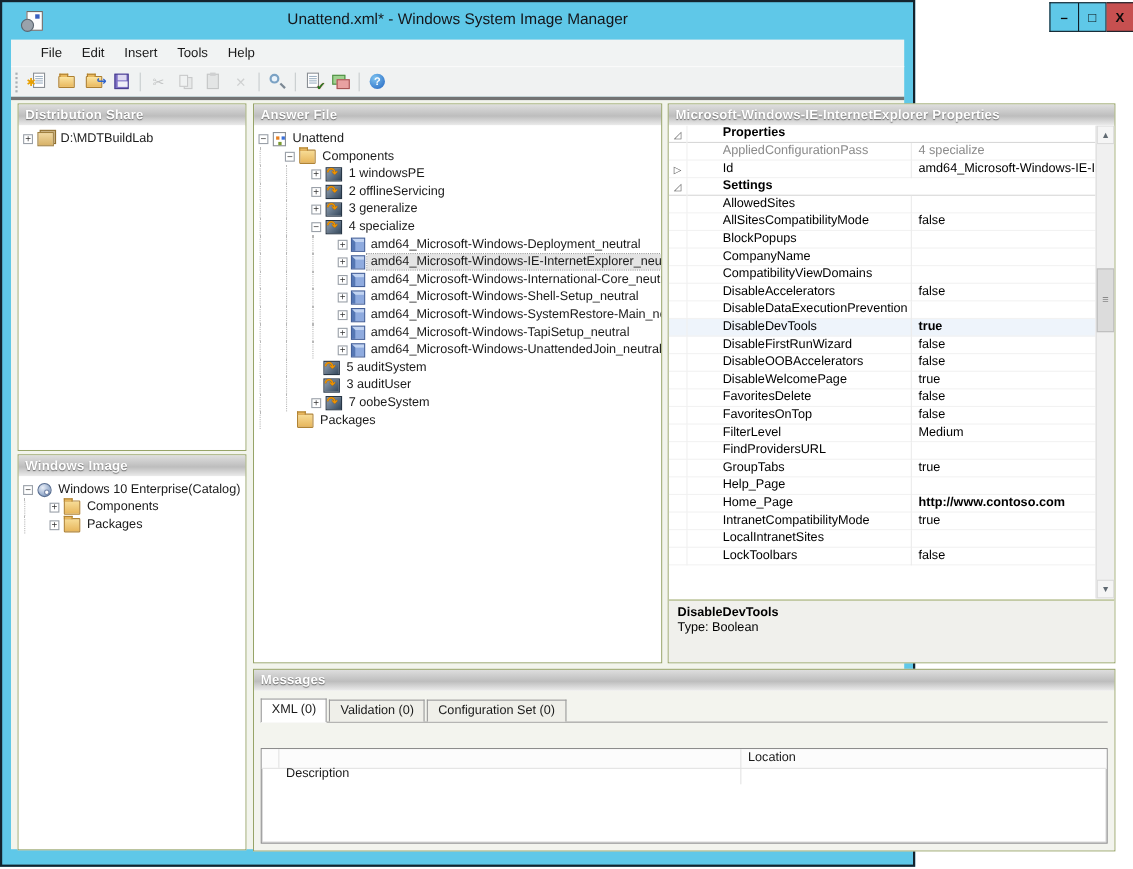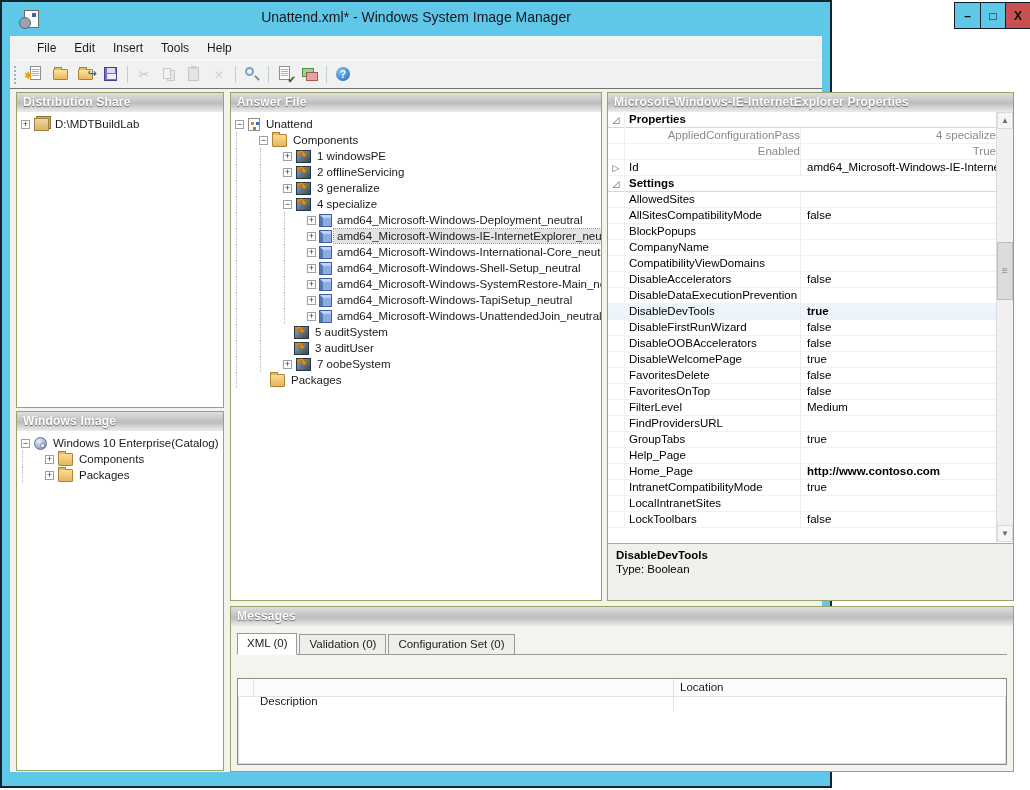--- a/index.html
+++ b/index.html
@@ -47,7 +47,7 @@
   .xgly { color:#9aa0a5; font-weight:bold; font-size:12px; }
 
   
-  .workspace { position:absolute; left:8px; right:8px; top:86px; bottom:14px; background:#f2f4ec; border-top:1px solid #737373; }
+  .workspace { position:absolute; left:8px; right:8px; top:86px; bottom:14px; background:#f2f4ec; border-top:3px solid #737373; }
   .panel { position:absolute; border:1px solid #97a468; background:#fff; }
   .phead { height:19px; background:linear-gradient(#dedede,#bdbdbd 55%,#ececec); color:#fff; font-weight:bold; font-size:12px; padding:2px 6px; text-shadow:0 1px 1px rgba(80,80,80,.8); letter-spacing:.2px; }
   .pbody { position:absolute; left:0; right:0; top:19px; bottom:0; background:#fff; overflow:hidden; }

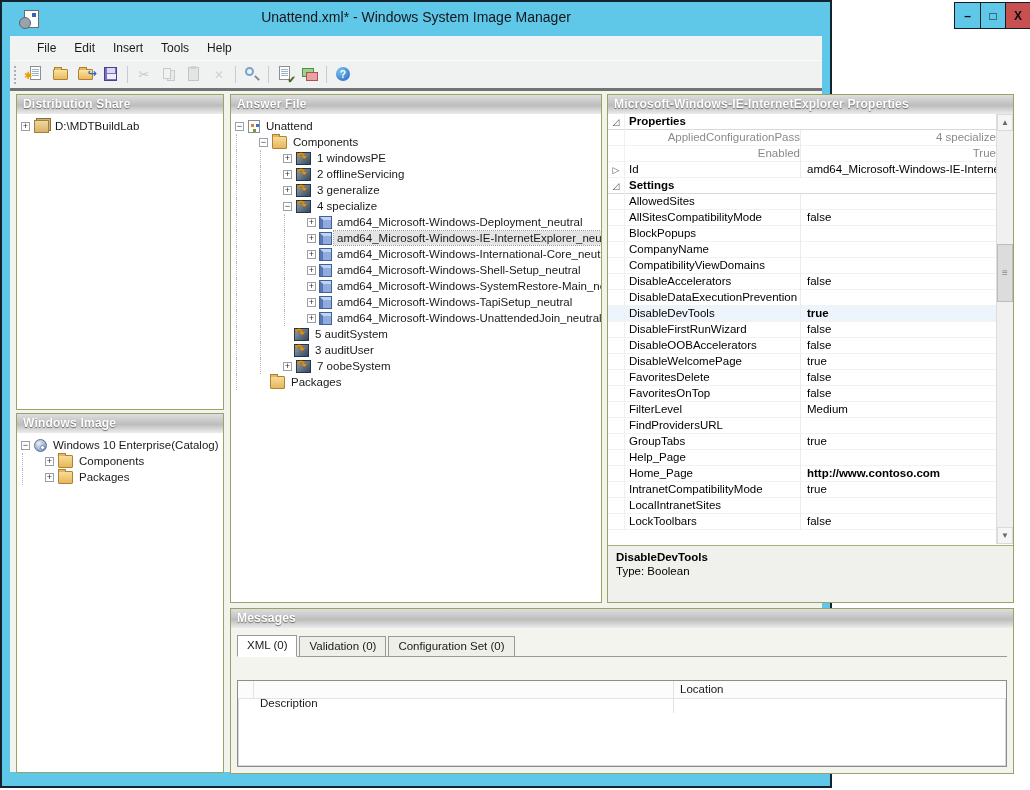--- a/index.html
+++ b/index.html
@@ -76,7 +76,7 @@
   .grid { position:absolute; left:0; right:17px; top:0; height:430px; overflow:hidden; font-size:11.5px; }
   .prow { display:flex; height:16px; align-items:center; border-bottom:1px solid #f2f2f2; }
   .gut { width:17px; flex:none; text-align:center; font-size:9px; color:#555; border-right:1px solid #f0f0f0; height:16px; line-height:16px; }
-  .pname { width:176px; flex:none; padding-left:4px; border-right:1px solid #ececec; overflow:hidden; white-space:nowrap; height:16px; line-height:15px; }
+  .pname { width:176px; flex:none; padding-left:4px; border-right:1px solid #ececec; overflow:hidden; white-space:nowrap; height:16px; line-height:15px;margin-left:28px; }
   .pval { flex:1; padding-left:6px; overflow:hidden; white-space:nowrap; height:16px; line-height:15px; }
   .prow.group { border-bottom:1px solid #d8d8d8; }
   .prow.group .pname { font-weight:bold; width:auto; border-right:none; }

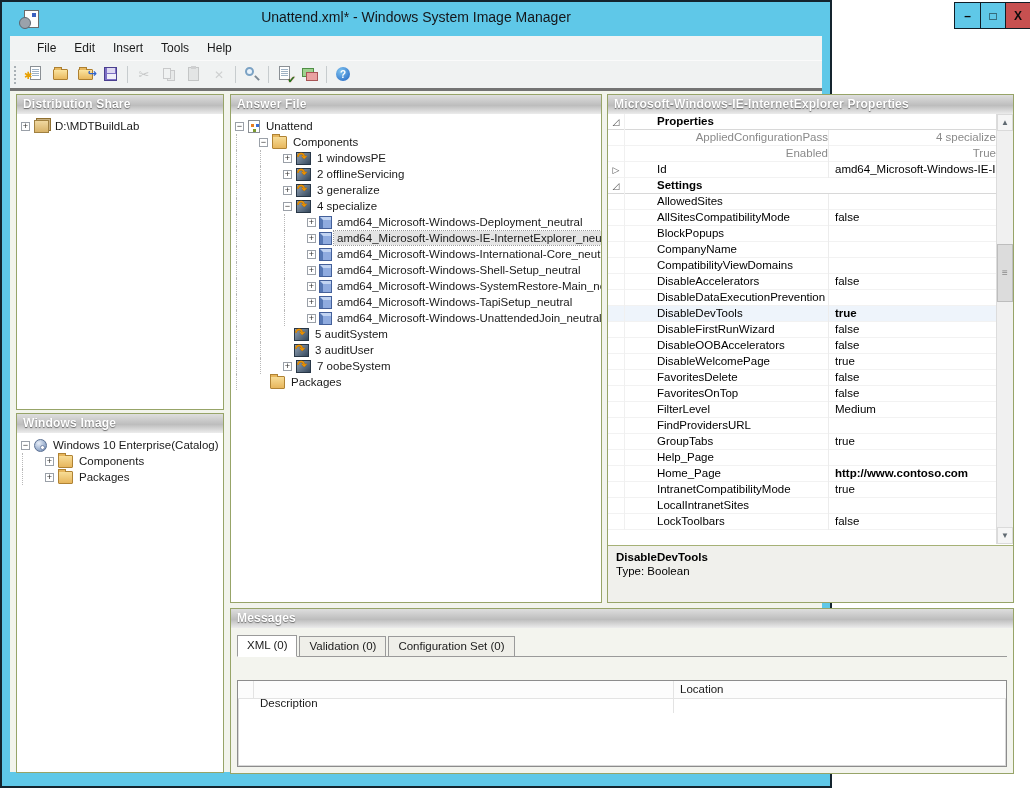--- a/index.html
+++ b/index.html
@@ -80,7 +80,7 @@
   .pval { flex:1; padding-left:6px; overflow:hidden; white-space:nowrap; height:16px; line-height:15px; }
   .prow.group { border-bottom:1px solid #d8d8d8; }
   .prow.group .pname { font-weight:bold; width:auto; border-right:none; }
-  .prow.ro .pname, .prow.ro .pval { color:#8a8a8a;text-align:right; }
+  .prow.ro .pname, .prow.ro .pval { color:#8a8a8a; }
   .prow.sel { background:#eef4fb; }
   .bold { font-weight:bold; }
   .vscroll { position:absolute; right:0; top:0; width:17px; height:430px; background:#f0f0f0; border-left:1px solid #dcdcdc; }

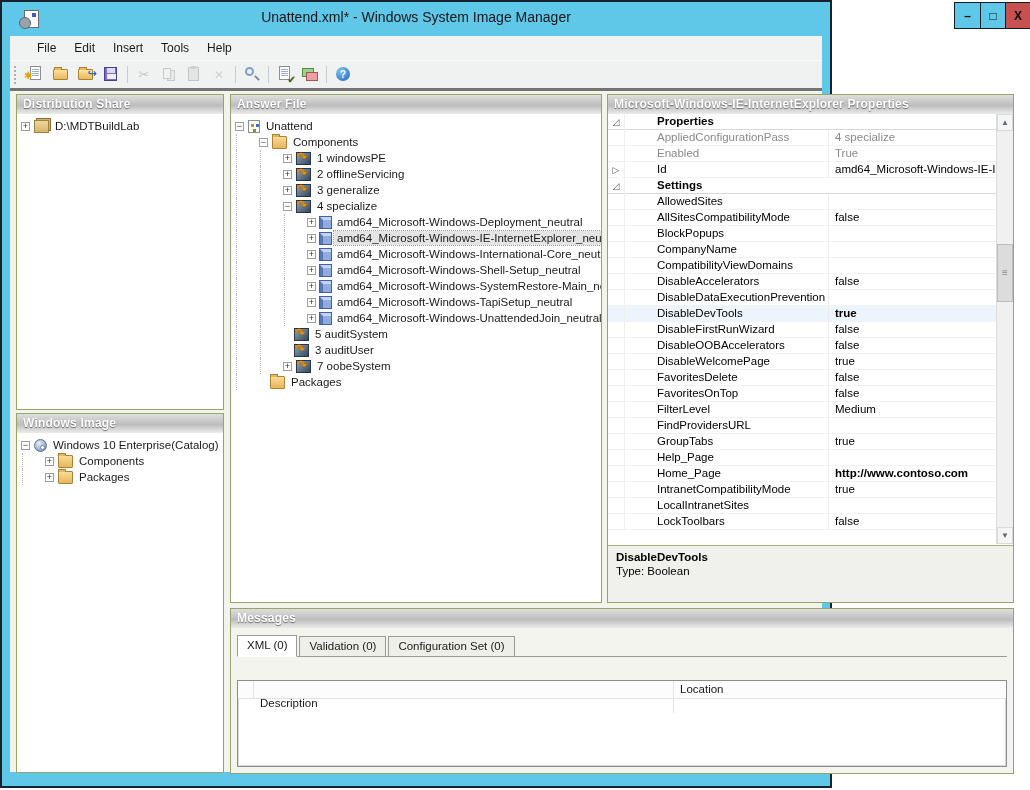--- a/index.html
+++ b/index.html
@@ -374,11 +374,6 @@
             <span class="pname">AppliedConfigurationPass</span>
             <span class="pval">4 specialize</span>
           </div>
-          <div class="prow ro">
-            <span class="gut"></span>
-            <span class="pname">Enabled</span>
-            <span class="pval">True</span>
-          </div>
           <div class="prow">
             <span class="gut">▷</span>
             <span class="pname">Id</span>

